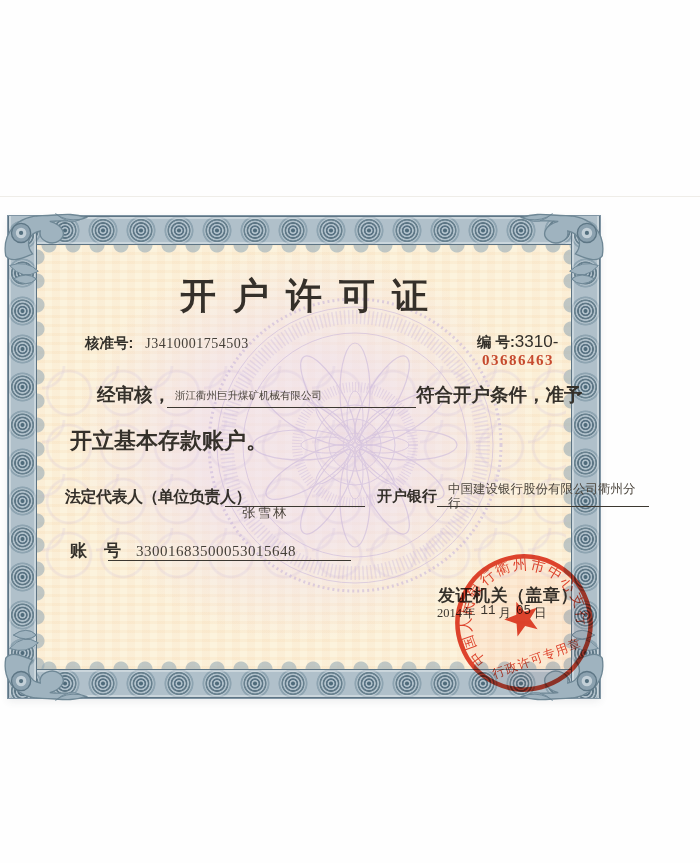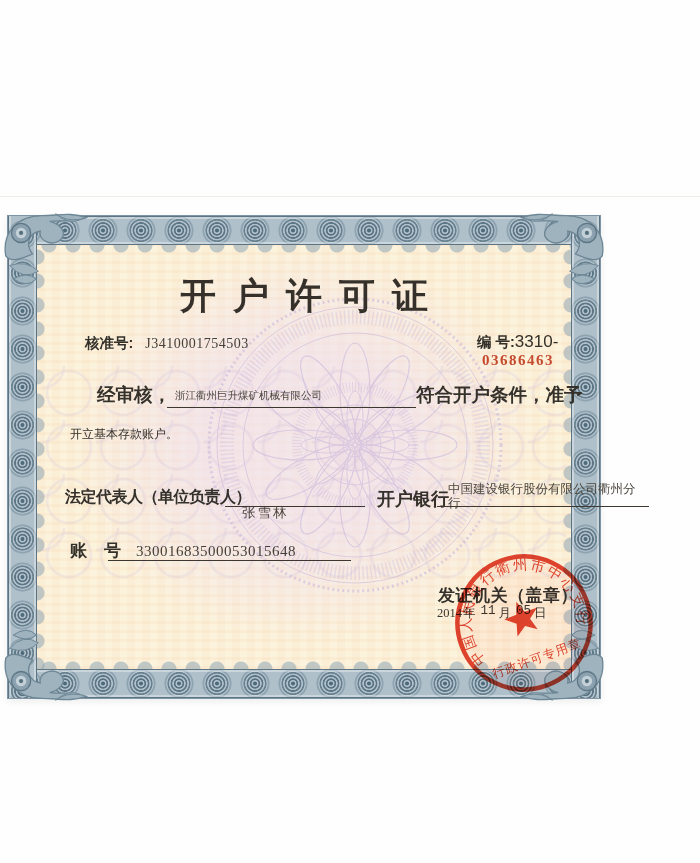--- a/index.html
+++ b/index.html
@@ -78,7 +78,7 @@
   .company-line{left:159px;top:172px;width:241px;height:19px;border-bottom:1.2px solid #3c3831;
                 font-family:"Liberation Serif",serif;font-size:10.5px;color:#4c463e;padding-left:8px;line-height:16px;}
   .review-suffix{left:408px;top:166px;font-size:18.5px;font-weight:bold;}
-  .permit{left:62px;top:210px;font-size:12px;font-weight:normal;}
+  .permit{left:62px;top:210px;font-size:22px;font-weight:bold;}
 
   .rep-label{left:57px;top:271px;font-size:16px;font-weight:bold;letter-spacing:-.5px;}
   .rep-name{left:234px;top:288px;font-family:"Liberation Serif",serif;font-size:13.5px;letter-spacing:2px;color:#4c463e;}

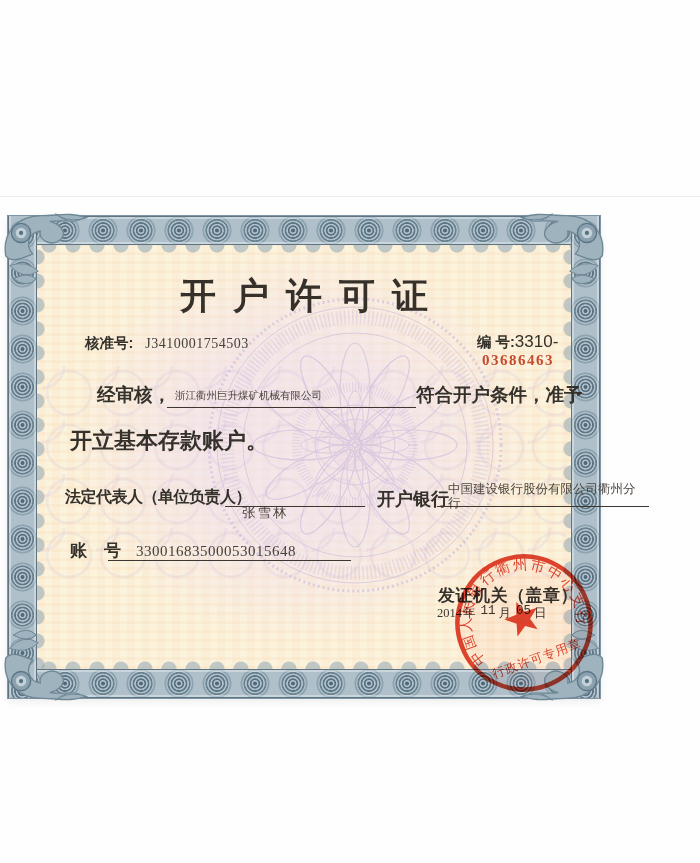--- a/index.html
+++ b/index.html
@@ -82,7 +82,7 @@
 
   .rep-label{left:57px;top:271px;font-size:16px;font-weight:bold;letter-spacing:-.5px;}
   .rep-name{left:234px;top:288px;font-family:"Liberation Serif",serif;font-size:13.5px;letter-spacing:2px;color:#4c463e;}
-  .bank-label{left:369px;top:271px;font-size:18px;font-weight:bold;}
+  .bank-label{left:369px;top:271px;font-size:15px;font-weight:bold;}
   .bank-name{left:440px;top:266px;width:198px;font-family:"Liberation Serif",serif;font-size:12.5px;line-height:14px;color:#4c463e;}
   .uline{position:absolute;border-bottom:1.2px solid #3c3831;height:0;}
   .ul-name{left:217px;top:290px;width:140px;}

